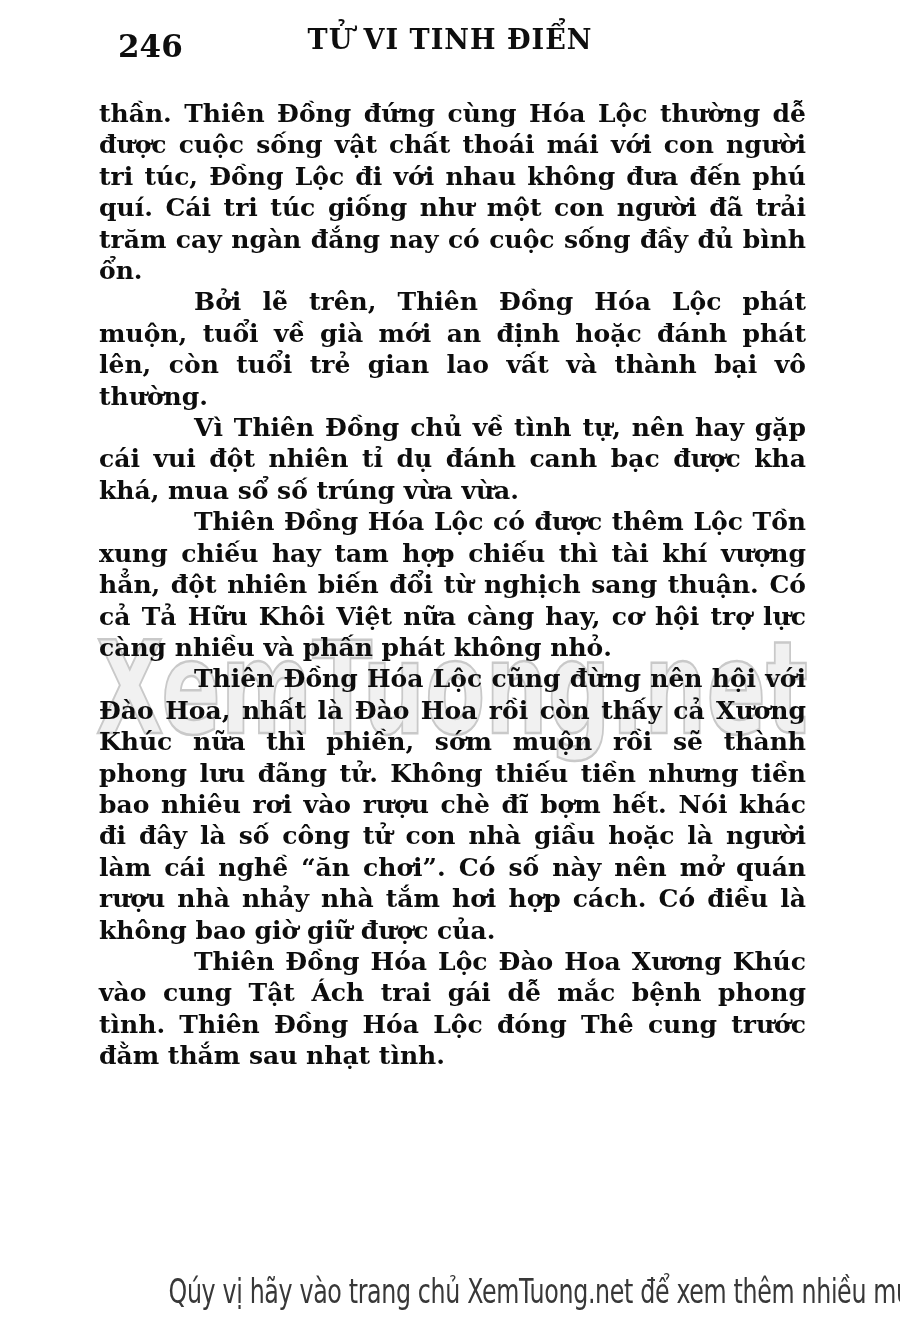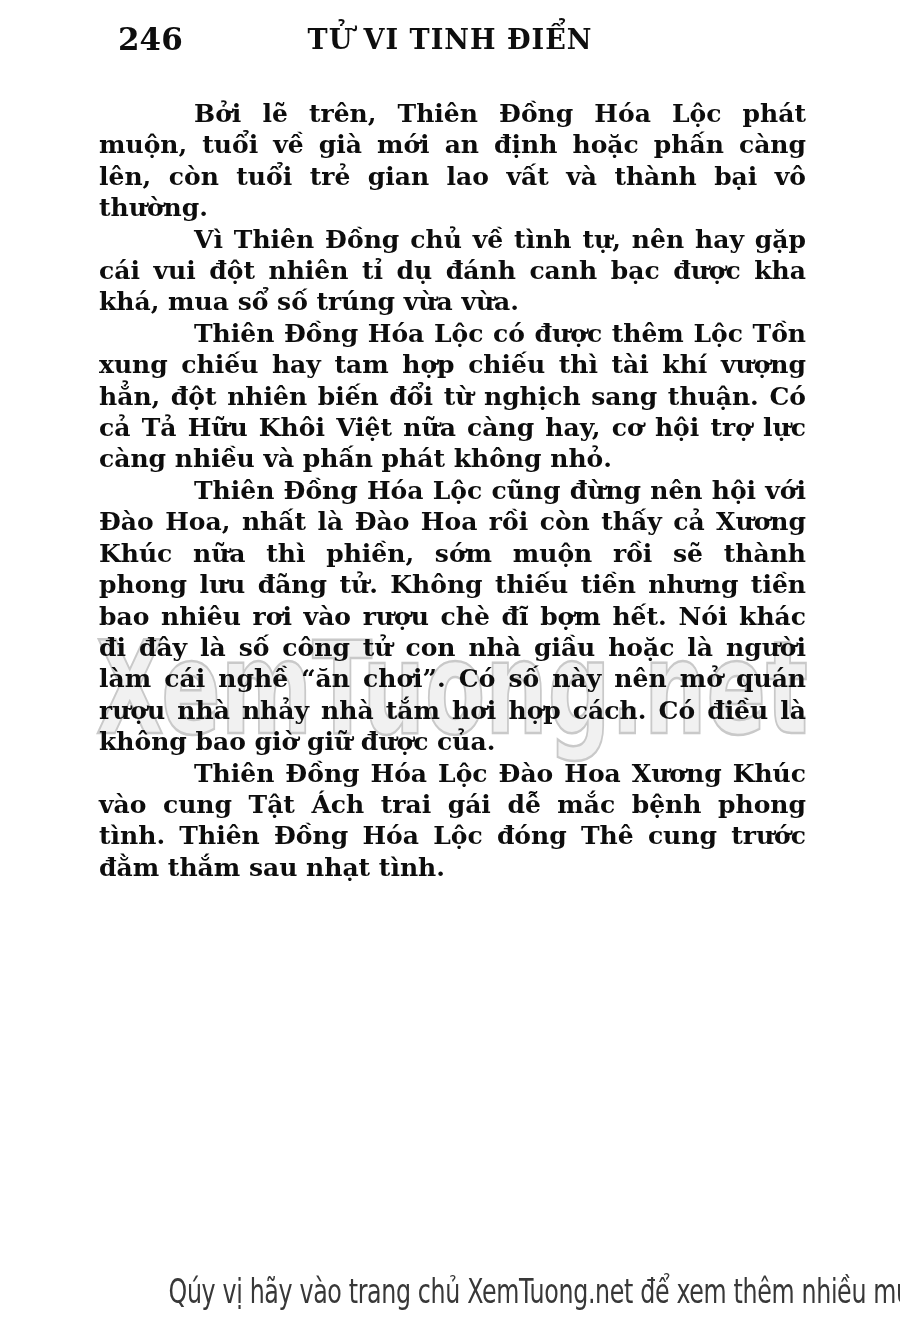--- a/index.html
+++ b/index.html
@@ -15,7 +15,7 @@
   .page-number {
     position: absolute;
     left: 118px;
-    top: 21px;
+    top: 28px;
     font-size: 31px;
     font-weight: 700;
     color: #0e0e0e;

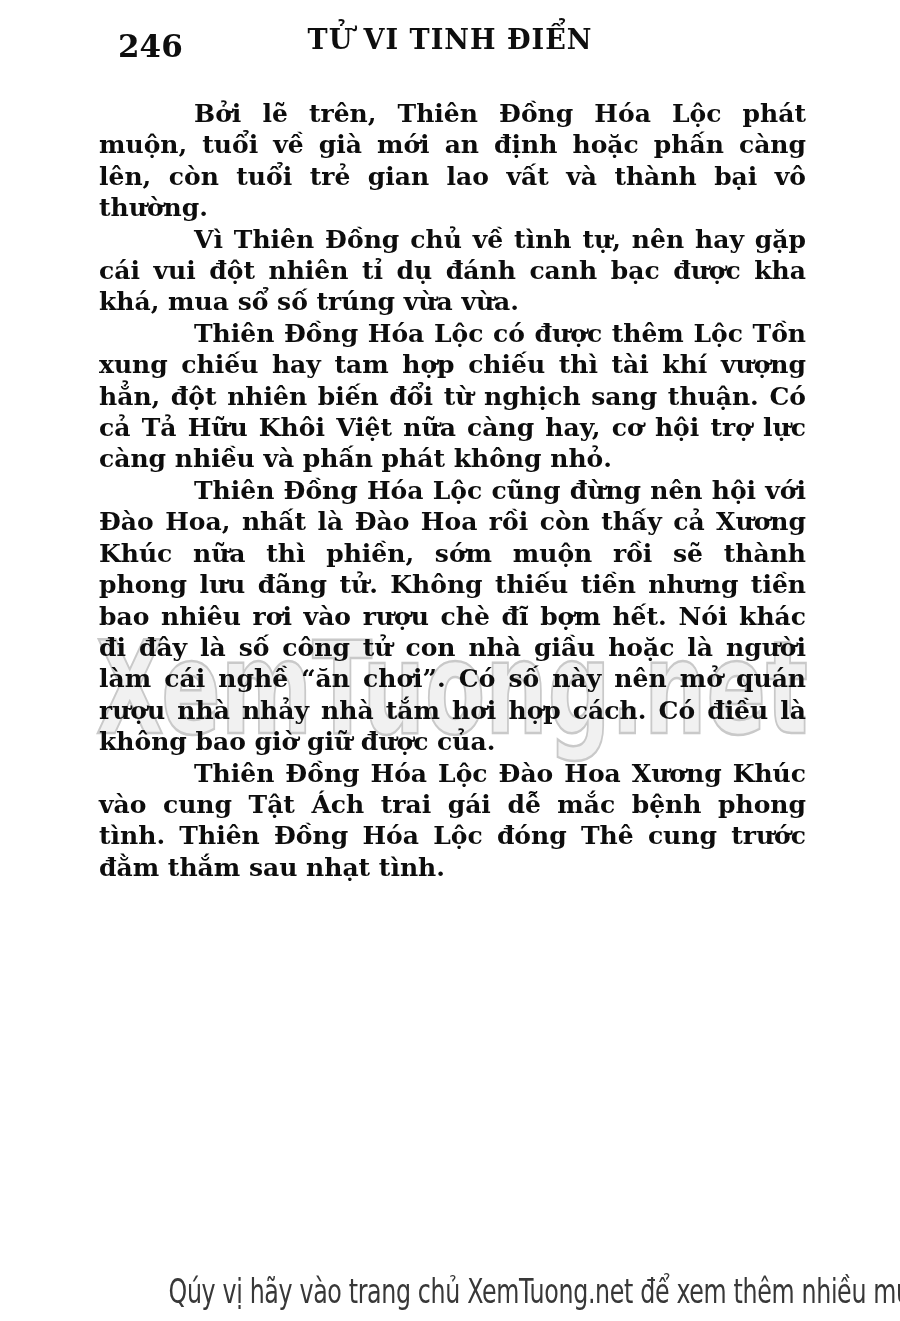--- a/index.html
+++ b/index.html
@@ -93,6 +93,7 @@
   </div>
 
   <div class="body-text">
+    <p class="para">thần. Thiên Đồng đứng cùng Hóa Lộc thường dễ được cuộc sống vật chất thoái mái với con người tri túc, Đồng Lộc đi với nhau không đưa đến phú quí. Cái tri túc giống như một con người đã trải trăm cay ngàn đắng nay có cuộc sống đầy đủ bình ổn.</p>
     <p class="para indent">Bởi lẽ trên, Thiên Đồng Hóa Lộc phát muộn, tuổi về già mới an định hoặc phấn càng lên, còn tuổi trẻ gian lao vất và thành bại vô thường.</p>
     <p class="para indent">Vì Thiên Đồng chủ về tình tự, nên hay gặp cái vui đột nhiên tỉ dụ đánh canh bạc được kha khá, mua sổ số trúng vừa vừa.</p>
     <p class="para indent">Thiên Đồng Hóa Lộc có được thêm Lộc Tồn xung chiếu hay tam hợp chiếu thì tài khí vượng hẳn, đột nhiên biến đổi từ nghịch sang thuận. Có cả Tả Hữu Khôi Việt nữa càng hay, cơ hội trợ lực càng nhiều và phấn phát không nhỏ.</p>

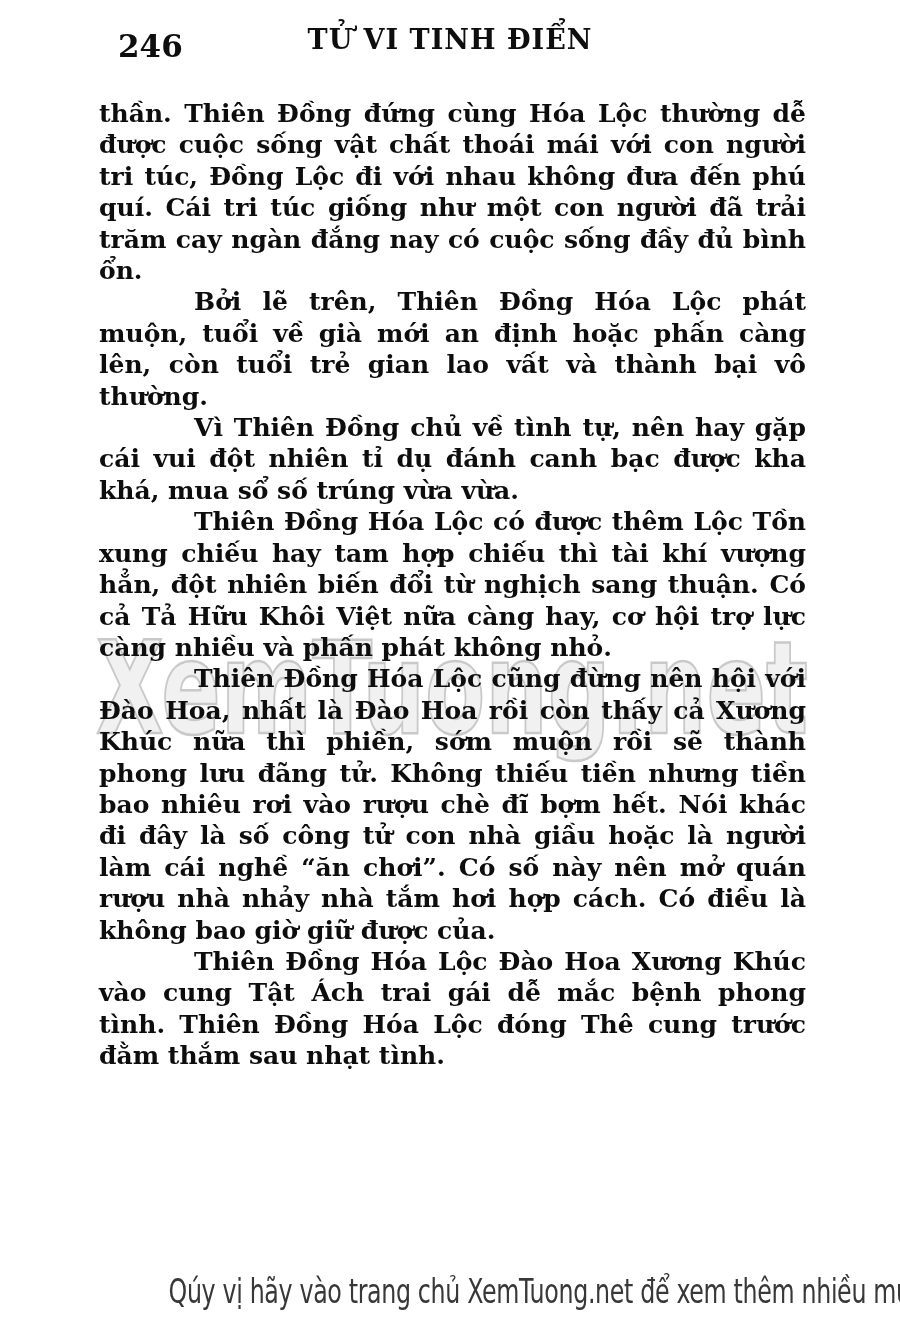--- a/index.html
+++ b/index.html
@@ -94,7 +94,7 @@
 
   <div class="body-text">
     <p class="para">thần. Thiên Đồng đứng cùng Hóa Lộc thường dễ được cuộc sống vật chất thoái mái với con người tri túc, Đồng Lộc đi với nhau không đưa đến phú quí. Cái tri túc giống như một con người đã trải trăm cay ngàn đắng nay có cuộc sống đầy đủ bình ổn.</p>
-    <p class="para indent">Bởi lẽ trên, Thiên Đồng Hóa Lộc phát muộn, tuổi về già mới an định hoặc phấn càng lên, còn tuổi trẻ gian lao vất và thành bại vô thường.</p>
+    <p class="para indent">Bởi lẽ trên, Thiên Đồng Hóa Lộc phát muộn, tuổi về già mới an định hoặc đánh phát lên, còn tuổi trẻ gian lao vất và thành bại vô thường.</p>
     <p class="para indent">Vì Thiên Đồng chủ về tình tự, nên hay gặp cái vui đột nhiên tỉ dụ đánh canh bạc được kha khá, mua sổ số trúng vừa vừa.</p>
     <p class="para indent">Thiên Đồng Hóa Lộc có được thêm Lộc Tồn xung chiếu hay tam hợp chiếu thì tài khí vượng hẳn, đột nhiên biến đổi từ nghịch sang thuận. Có cả Tả Hữu Khôi Việt nữa càng hay, cơ hội trợ lực càng nhiều và phấn phát không nhỏ.</p>
     <p class="para indent">Thiên Đồng Hóa Lộc cũng đừng nên hội với Đào Hoa, nhất là Đào Hoa rồi còn thấy cả Xương Khúc nữa thì phiền, sớm muộn rồi sẽ thành phong lưu đãng tử. Không thiếu tiền nhưng tiền bao nhiêu rơi vào rượu chè đĩ bợm hết. Nói khác đi đây là số công tử con nhà giầu hoặc là người làm cái nghề “ăn chơi”. Có số này nên mở quán rượu nhà nhảy nhà tắm hơi hợp cách. Có điều là không bao giờ giữ được của.</p>

